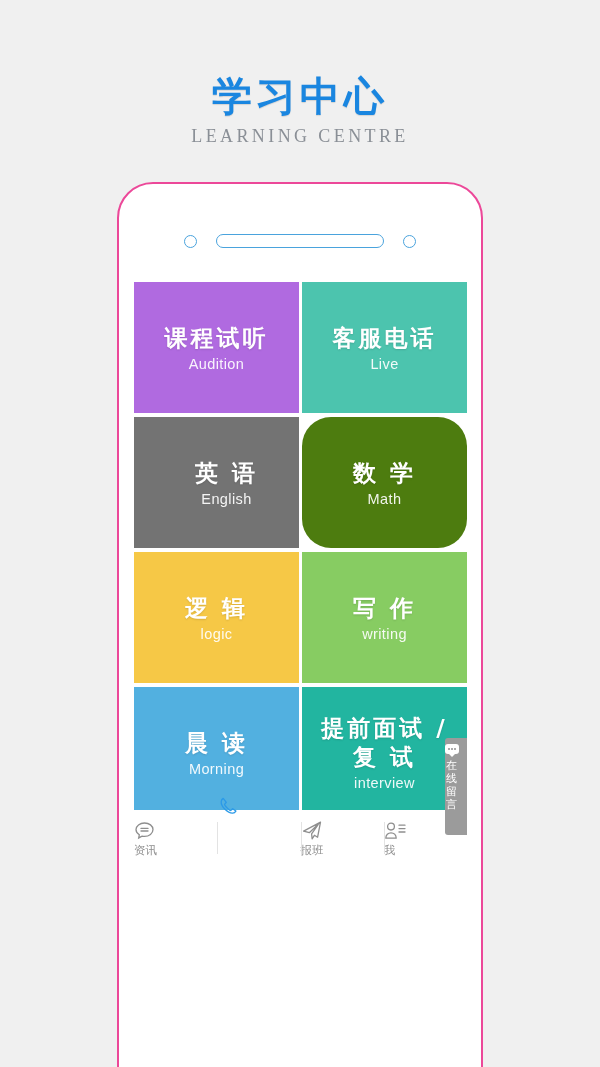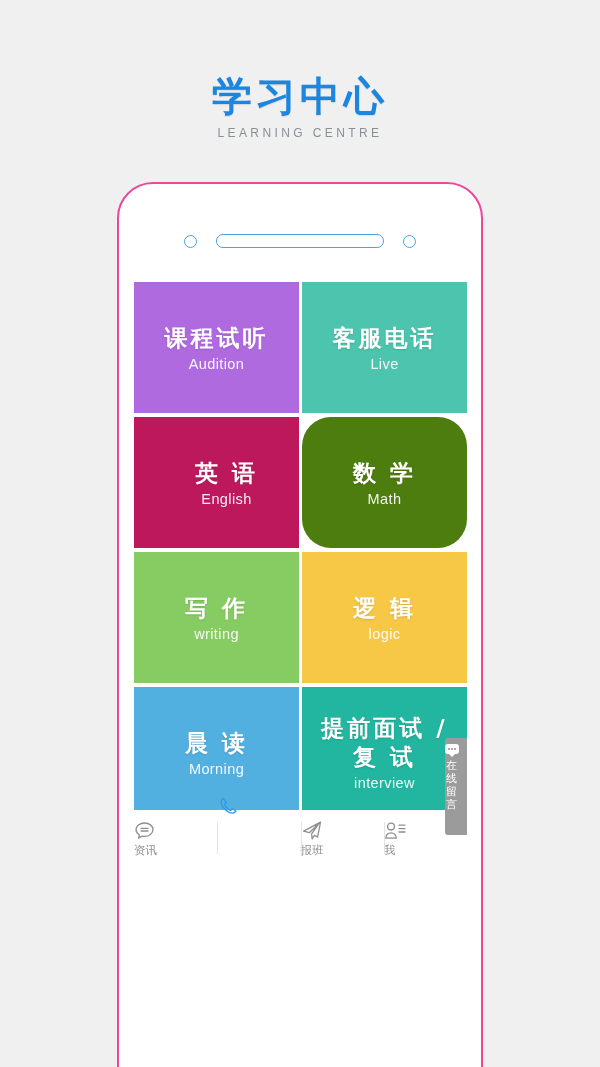--- a/index.html
+++ b/index.html
@@ -19,8 +19,9 @@
     font-family:"DejaVu Sans","Liberation Sans",sans-serif;
   }
   .brand-en {
-    margin-top:6px; font-size:12px; letter-spacing:3.4px; color:#8a8f96;
+    margin-top:6px; font-size:18px; letter-spacing:3.4px; color:#8a8f96;
     font-weight:normal;
+    font-family:Liberation Serif, serif;
   }
 
   

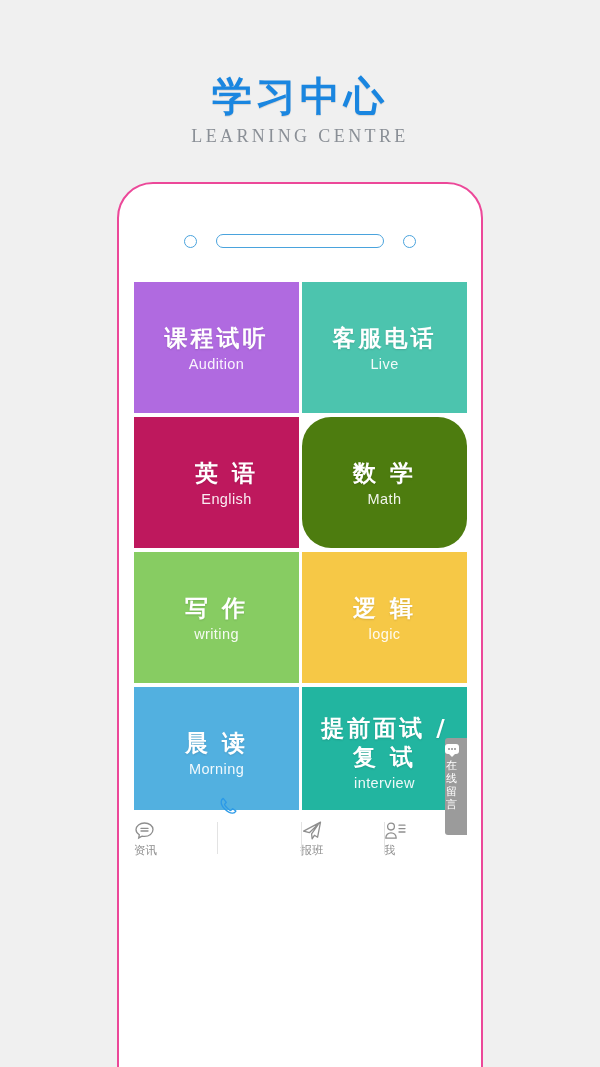--- a/index.html
+++ b/index.html
@@ -151,7 +151,7 @@
           <div class="en">Live</div>
         </div>
 
-        <div class="tile" style="background: #be185d; padding-left: 20px;">
+        <div class="tile" style="background: #737373; padding-left: 20px;">
           <div class="cn">英 语</div>
           <div class="en">English</div>
         </div>

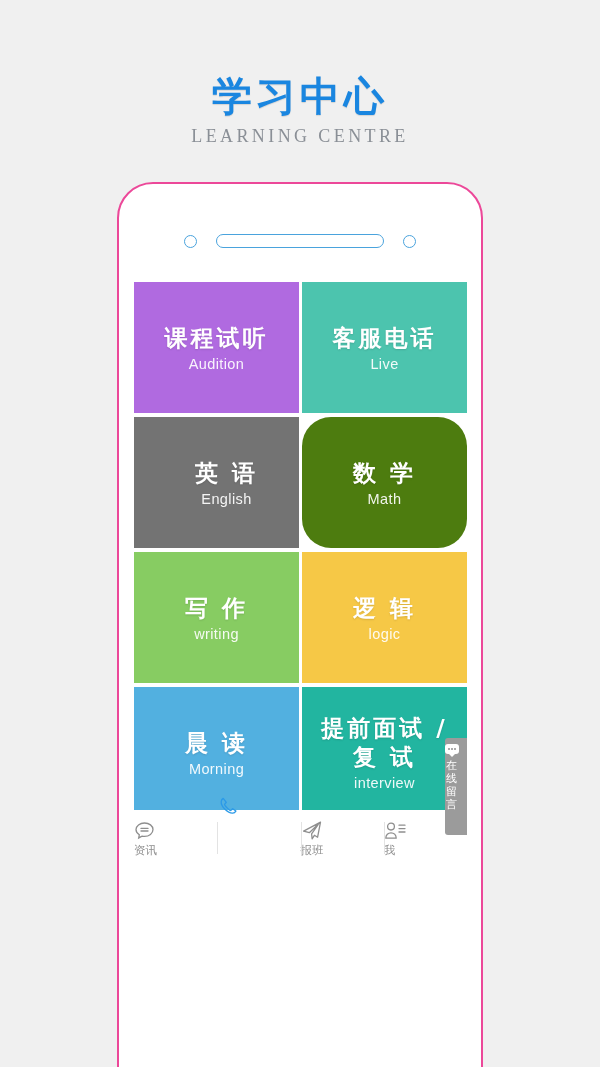--- a/index.html
+++ b/index.html
@@ -161,14 +161,14 @@
           <div class="en">Math</div>
         </div>
 
+        <div class="tile" style="background: rgb(246, 200, 70);">
+          <div class="cn">逻 辑</div>
+          <div class="en">logic</div>
+        </div>
+
         <div class="tile" style="background: rgb(135, 204, 98);">
           <div class="cn">写 作</div>
           <div class="en">writing</div>
-        </div>
-
-        <div class="tile" style="background: rgb(246, 200, 70);">
-          <div class="cn">逻 辑</div>
-          <div class="en">logic</div>
         </div>
 
         <div class="tile" style="background: rgb(82, 176, 224);">

